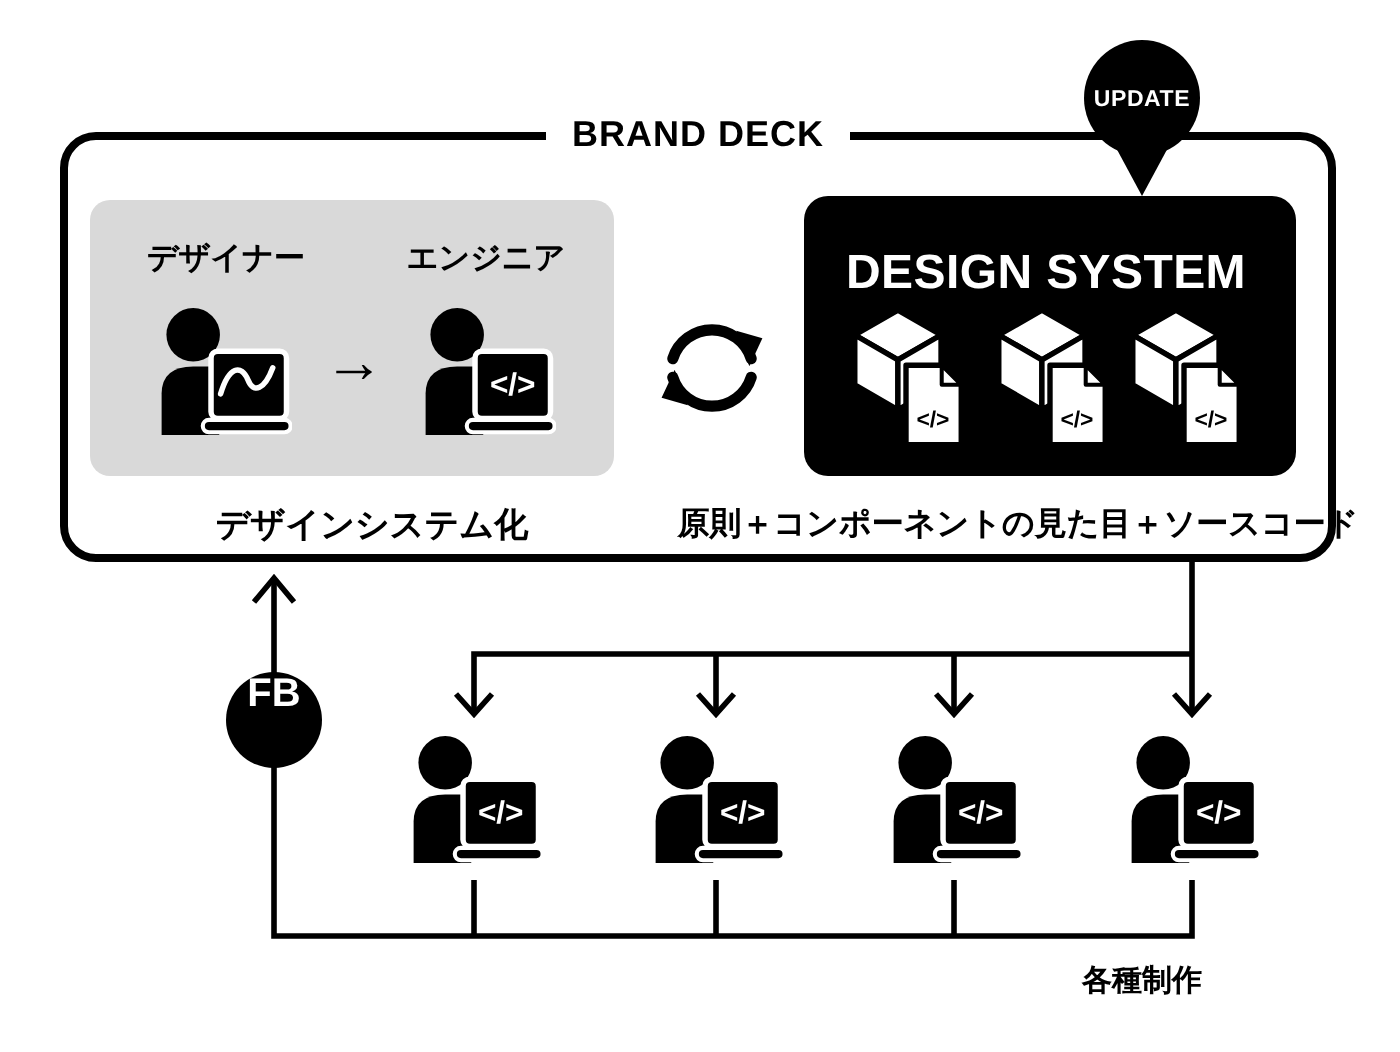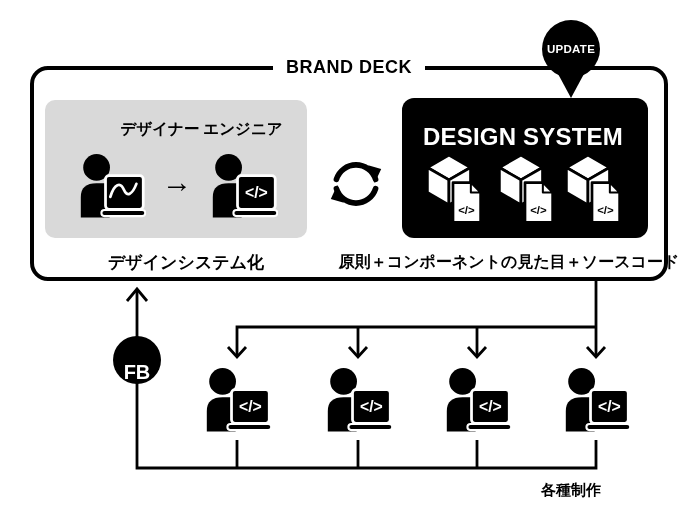--- a/index.html
+++ b/index.html
@@ -17,7 +17,7 @@
   .black-panel{position:absolute;left:402px;top:98px;width:246px;height:140px;
                background:#000;border-radius:12px;}
   .jp{font-weight:700;white-space:nowrap;}
-  .lbl-designer{position:absolute;left:113px;top:119px;transform:translateX(-50%);font-size:15.5px;margin-left:47px;}
+  .lbl-designer{position:absolute;left:113px;top:119px;transform:translateX(-50%);font-size:15.5px;}
   .lbl-engineer{position:absolute;left:243px;top:119px;transform:translateX(-50%);font-size:15.5px;}
   .cap-flow{position:absolute;left:186px;top:251px;transform:translateX(-50%);font-size:17px;}
   .cap-ds{position:absolute;left:497px;top:252px;transform:translateX(-50%);font-size:16px;margin-left:12px;}

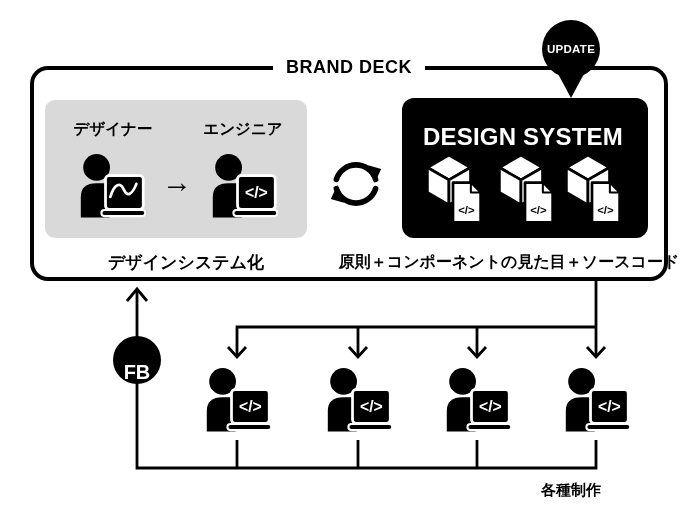--- a/index.html
+++ b/index.html
@@ -39,7 +39,7 @@
   .cb2{position:absolute;left:494px;top:153px;}
   .cb3{position:absolute;left:561px;top:153px;}
   .fb-badge{position:absolute;left:113px;top:336px;width:48px;height:48px;border-radius:50%;
-            background:#000;color:#fff;display:flex;align-items:flex-end;justify-content:center;
+            background:#000;color:#fff;display:flex;align-items:flex-start;justify-content:center;
             font-size:20px;font-weight:800;}
   svg text{font-family:"Liberation Sans","DejaVu Sans",sans-serif;}
 </style>

